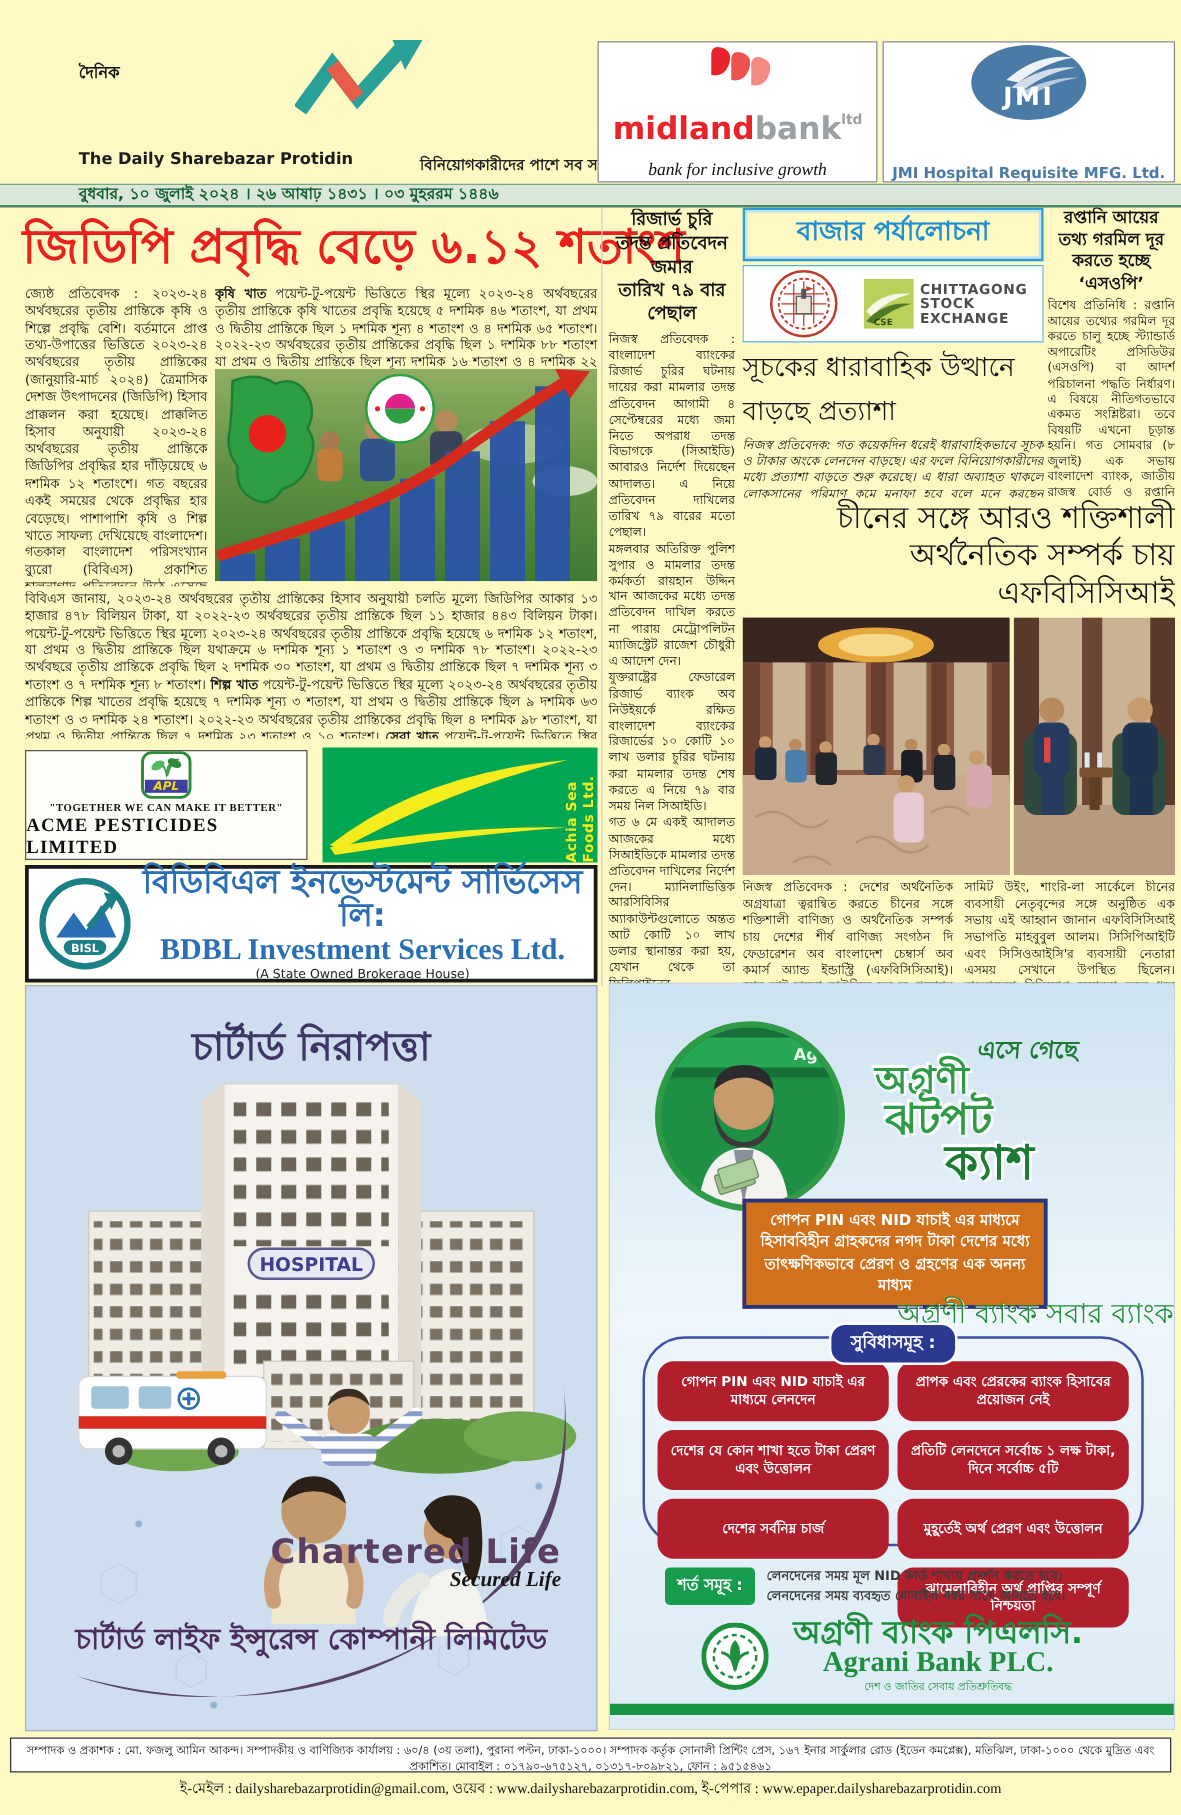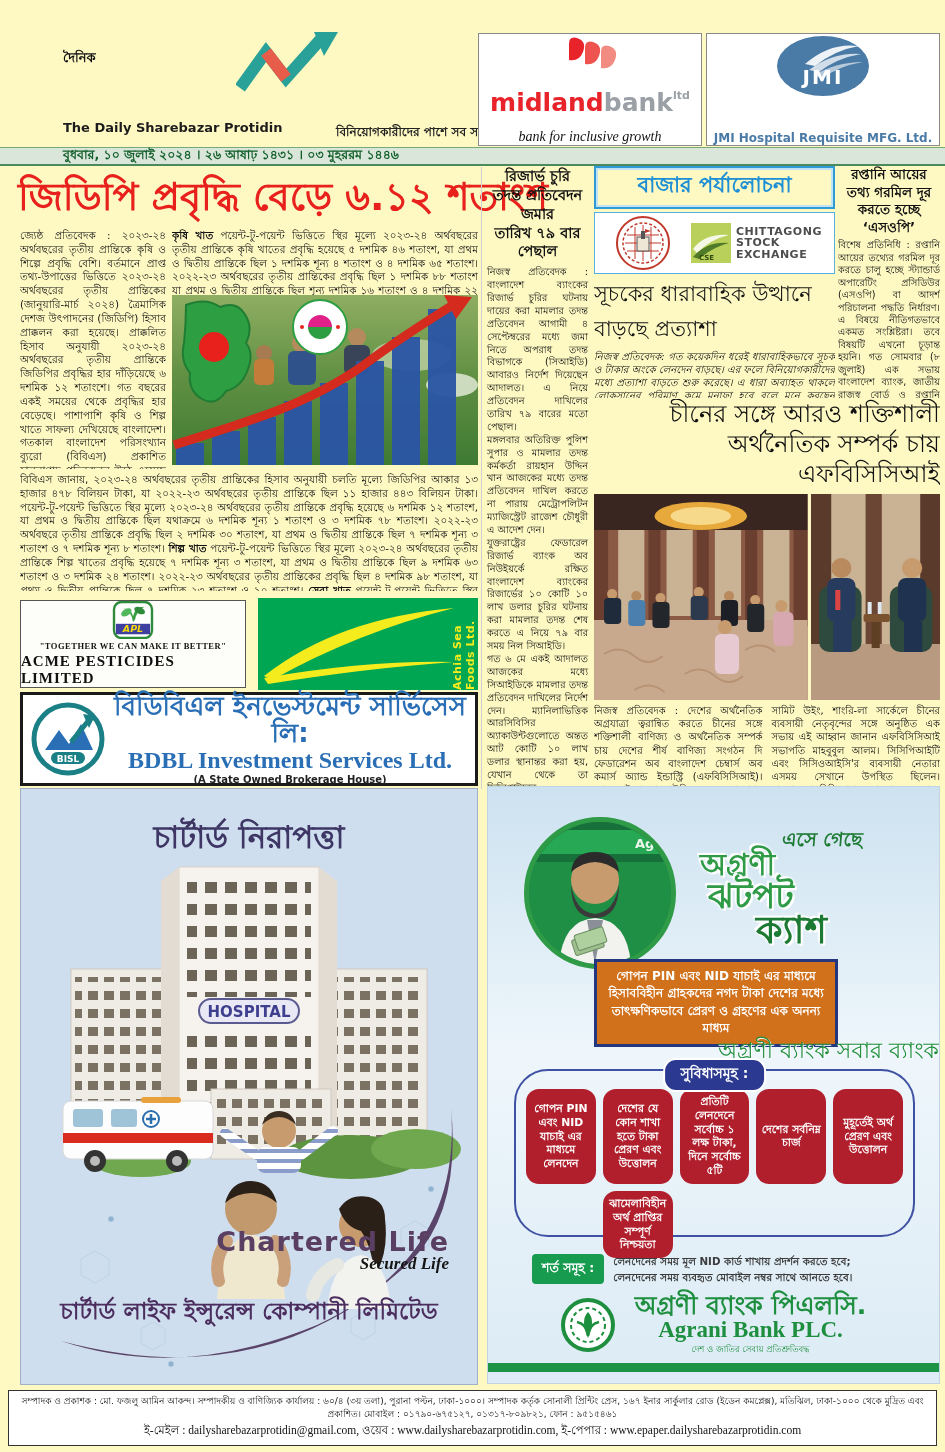--- a/index.html
+++ b/index.html
@@ -76,7 +76,7 @@
   .bdbl-txt{flex:1;text-align:center}
   .bdbl-bn{color:#2a6fb5;font-weight:bold;font-size:26px;line-height:1.05}
   .bdbl-en{color:#2a6fb5;font-family:"Liberation Serif",serif;font-weight:bold;font-size:24px;line-height:1.05}
-  .bdbl-sub{font-size:10px;font-weight:bold;color:#222;margin-top:1px}
+  .bdbl-sub{font-size:10px;font-weight:normal;color:#222;margin-top:1px}
 
   
   .chartered{left:20px;top:788px;width:458px;height:597px;background:#cfdeee;border:1px solid #9fb2c5;overflow:hidden}

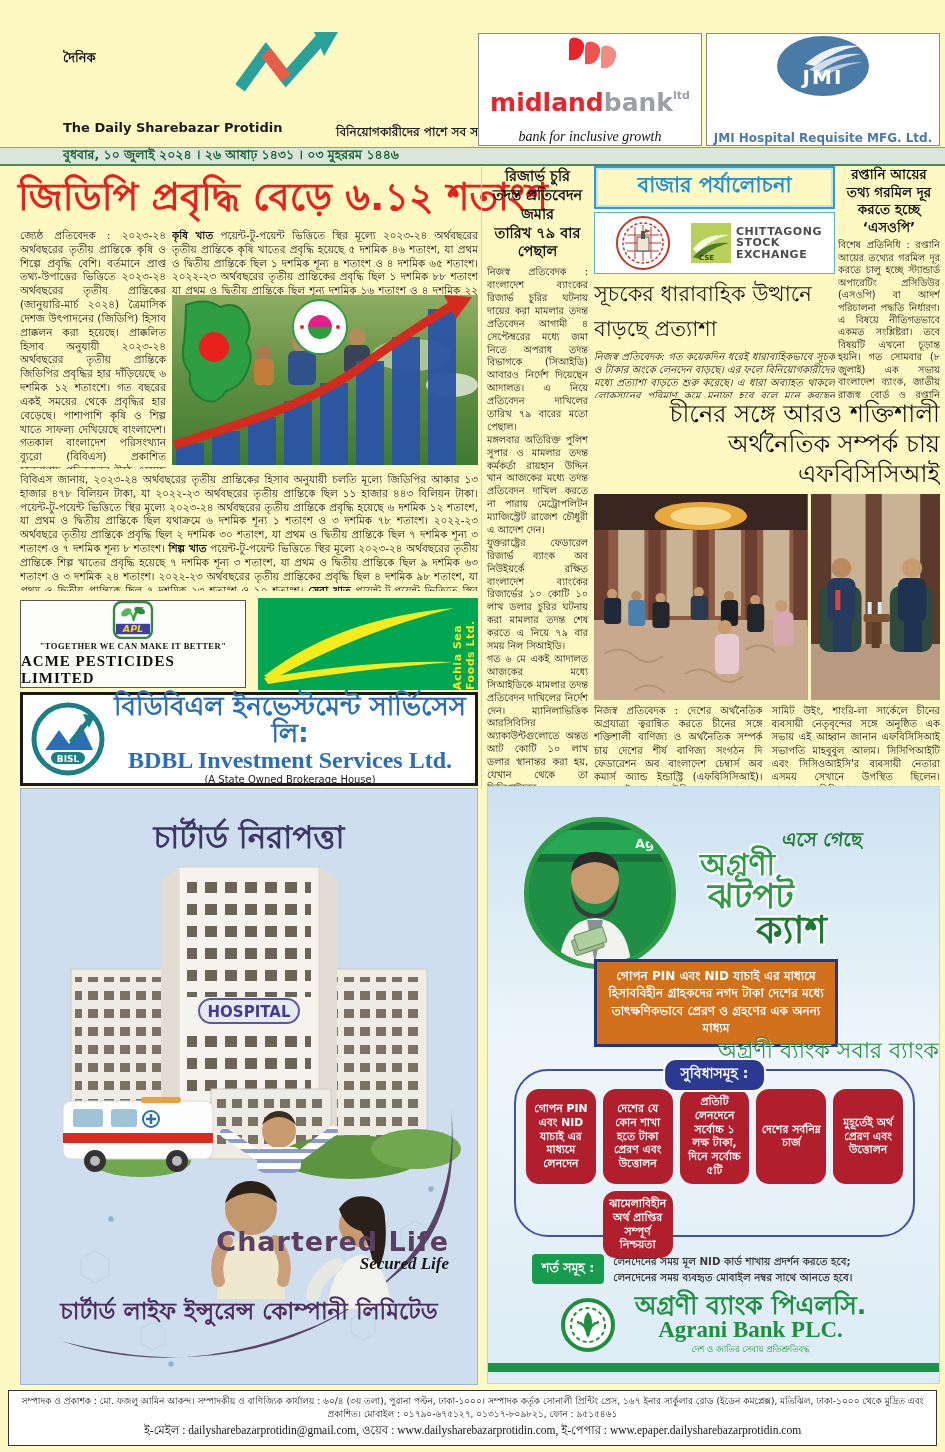--- a/index.html
+++ b/index.html
@@ -97,7 +97,7 @@
   .ag-slogan{position:absolute;top:246px;width:100%;text-align:right;color:#1f8f3c;font-size:22px;font-weight:400;text-shadow:1px 1px 0 #fff}
   .ag-feat{position:absolute;left:26px;top:282px;width:401px;height:168px;border:2px solid #3f51a3;border-radius:34px}
   .ag-feat-title{position:absolute;top:-13px;left:50%;transform:translateX(-50%);background:#2b3990;color:#fff;font-weight:bold;font-size:14px;padding:2px 16px 4px;border-radius:13px;border:2px solid #fff;white-space:nowrap}
-  .ag-grid{display:grid;grid-template-columns:repeat(5,1fr);gap:7px;padding:18px 10px 6px}
+  .ag-grid{display:grid;grid-template-columns:repeat(2,1fr);gap:7px;padding:18px 10px 6px}
   .ag-red{background:#b11f2d;color:#fff;border-radius:13px;font-size:10.8px;font-weight:bold;text-align:center;padding:6px 5px;display:flex;align-items:center;justify-content:center;line-height:1.28;min-height:48px}
   .ag-red.center7{grid-column:2}
   .ag-terms{position:absolute;left:44px;top:466px;width:372px;display:flex;gap:9px;align-items:center}

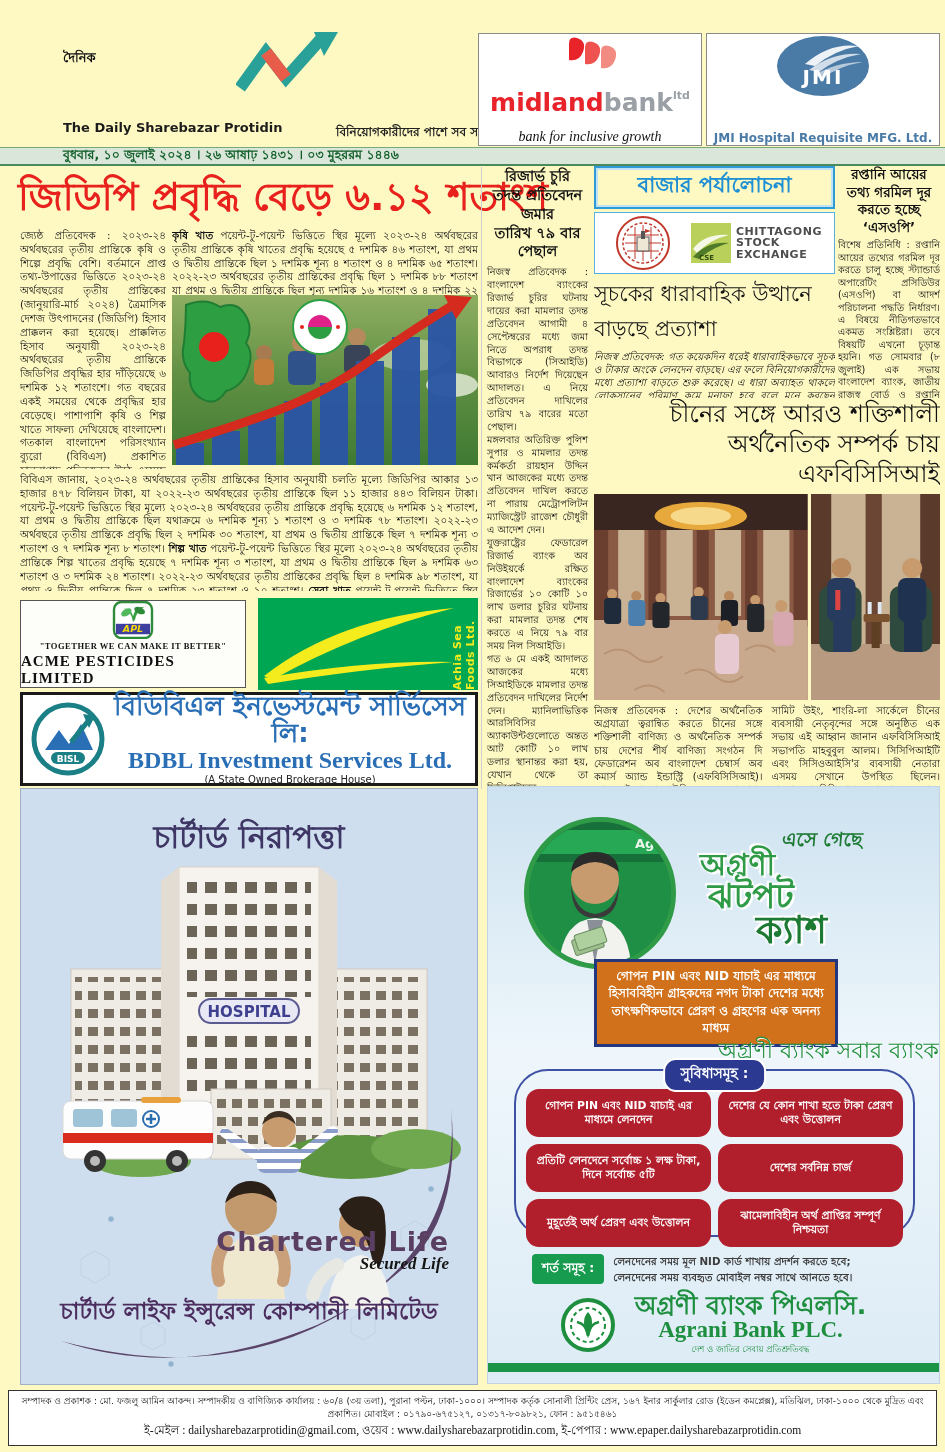--- a/index.html
+++ b/index.html
@@ -516,6 +516,7 @@
       <div class="ag-feat-title">সুবিধাসমূহ :</div>
       <div class="ag-grid">
         <div class="ag-red">গোপন PIN এবং NID যাচাই এর মাধ্যমে লেনদেন</div>
+        <div class="ag-red">প্রাপক এবং প্রেরকের ব্যাংক হিসাবের প্রয়োজন নেই</div>
         <div class="ag-red">দেশের যে কোন শাখা হতে টাকা প্রেরণ এবং উত্তোলন</div>
         <div class="ag-red">প্রতিটি লেনদেনে সর্বোচ্চ ১ লক্ষ টাকা, দিনে সর্বোচ্চ ৫টি</div>
         <div class="ag-red">দেশের সর্বনিম্ন চার্জ</div>

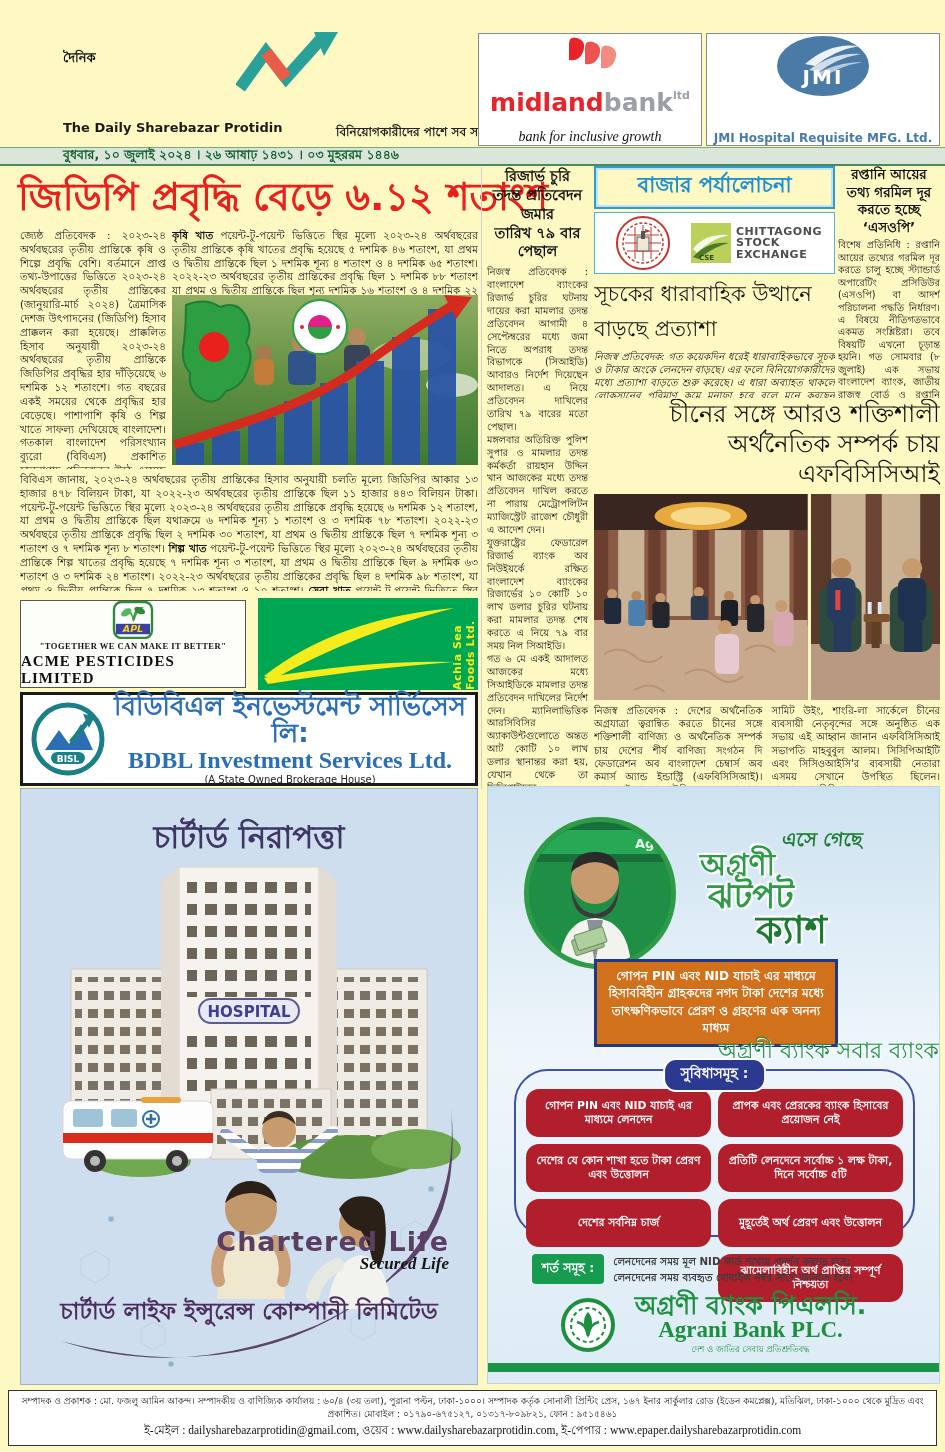--- a/index.html
+++ b/index.html
@@ -111,7 +111,7 @@
   .ag-bar{position:absolute;left:0;top:576px;width:453px;height:9px;background:#1c9447}
 
   
-  .footer{left:8px;top:1390px;width:929px;height:56px;border:1px solid #333;text-align:center;padding-top:4px;background:#fff}
+  .footer{left:8px;top:1390px;width:929px;height:28px;border:1px solid #333;text-align:center;padding-top:4px;background:#fff}
   .f1{font-size:9px;line-height:1.4}
   .f2{font-size:11.5px;font-family:"Liberation Serif",serif;margin-top:2px}
 </style>

